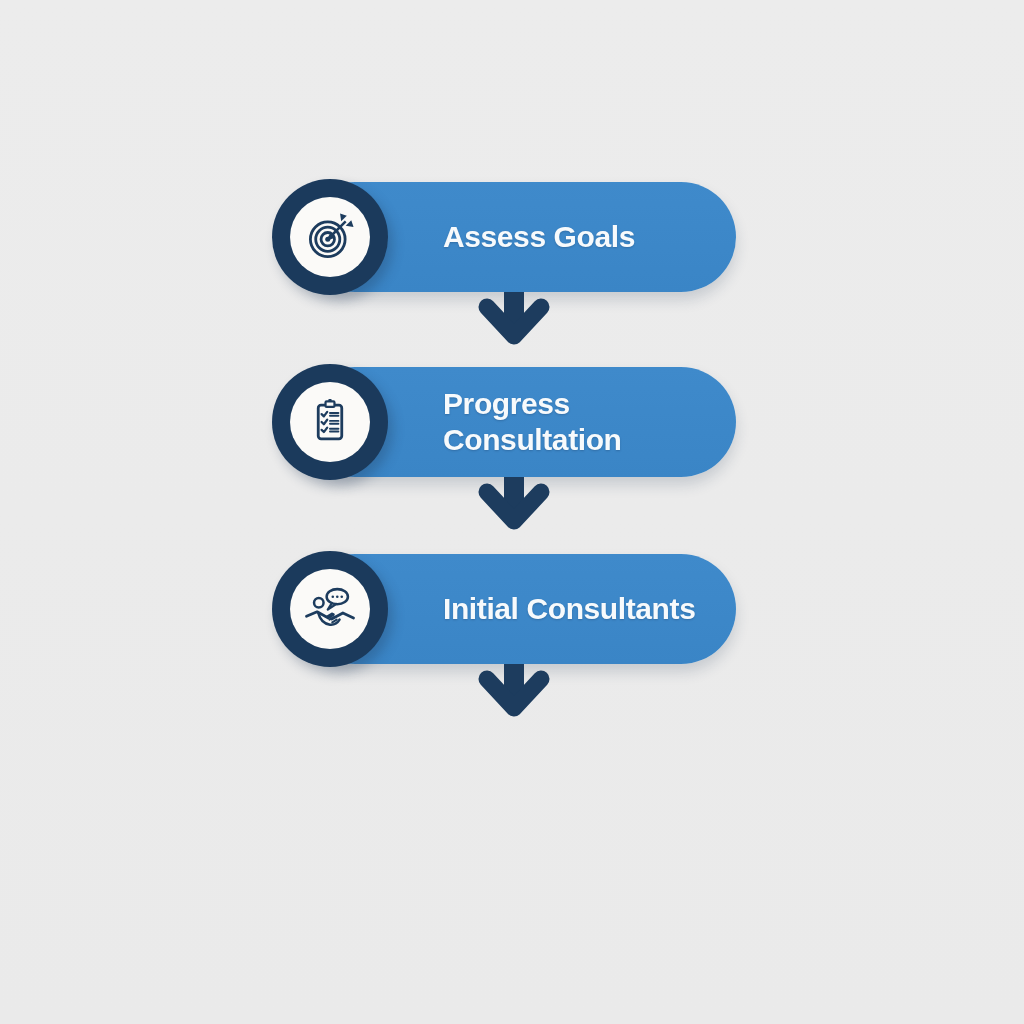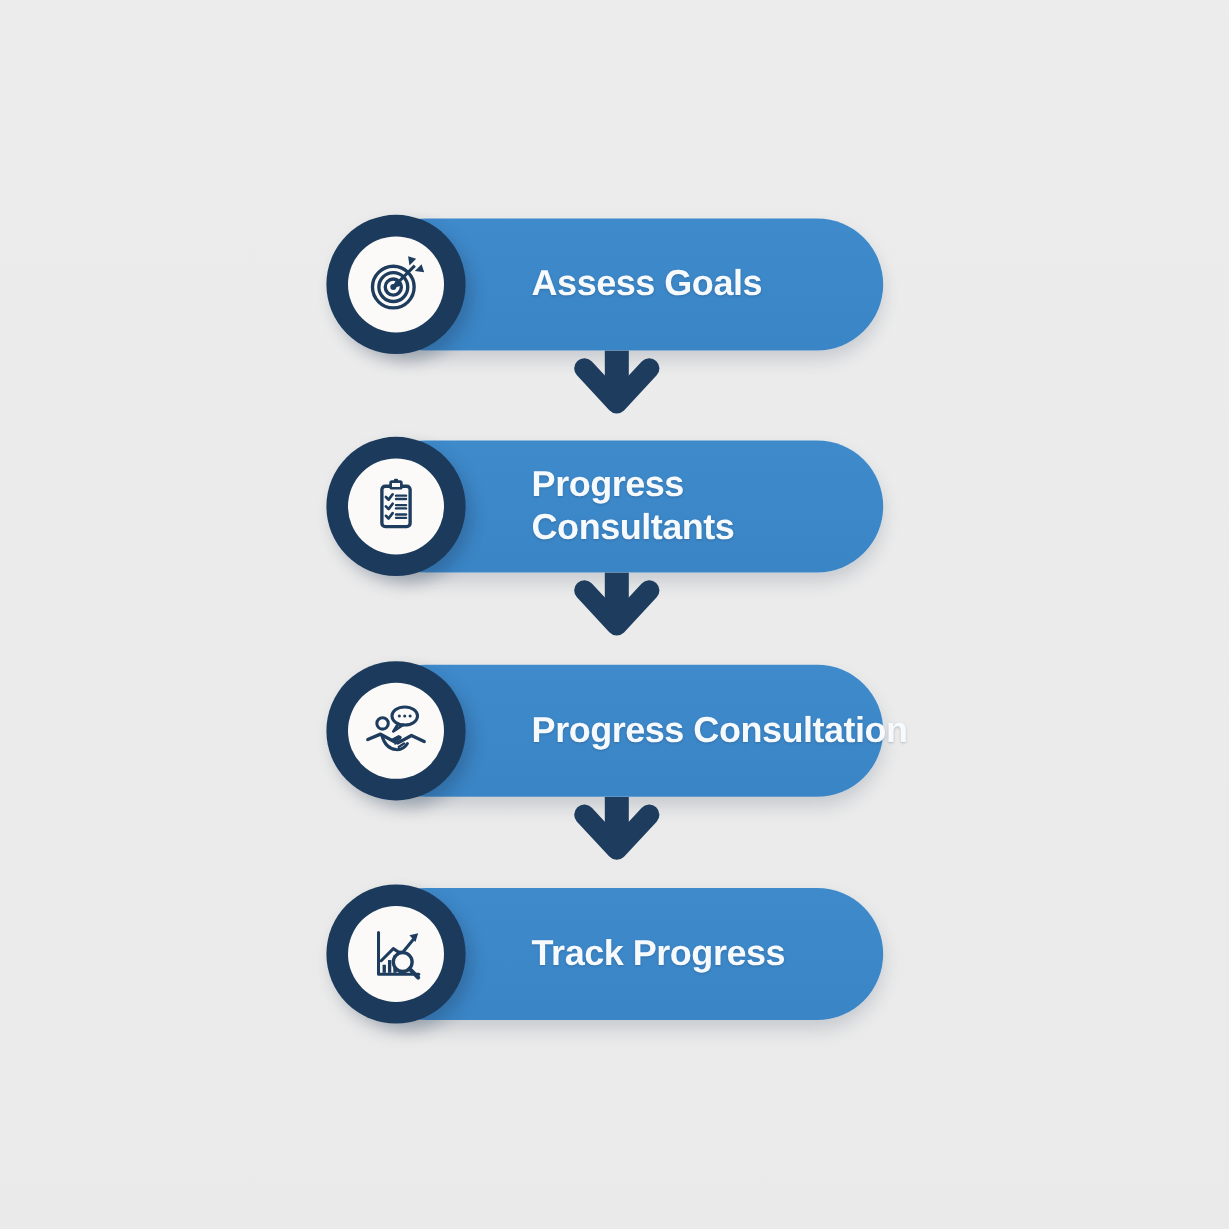--- a/index.html
+++ b/index.html
@@ -130,7 +130,7 @@
     <div class="pill">
       <div class="label">
         <span>Progress</span>
-        <span>Consultants</span>
+        <span>Consultation</span>
       </div>
     </div>
     <div class="badge">

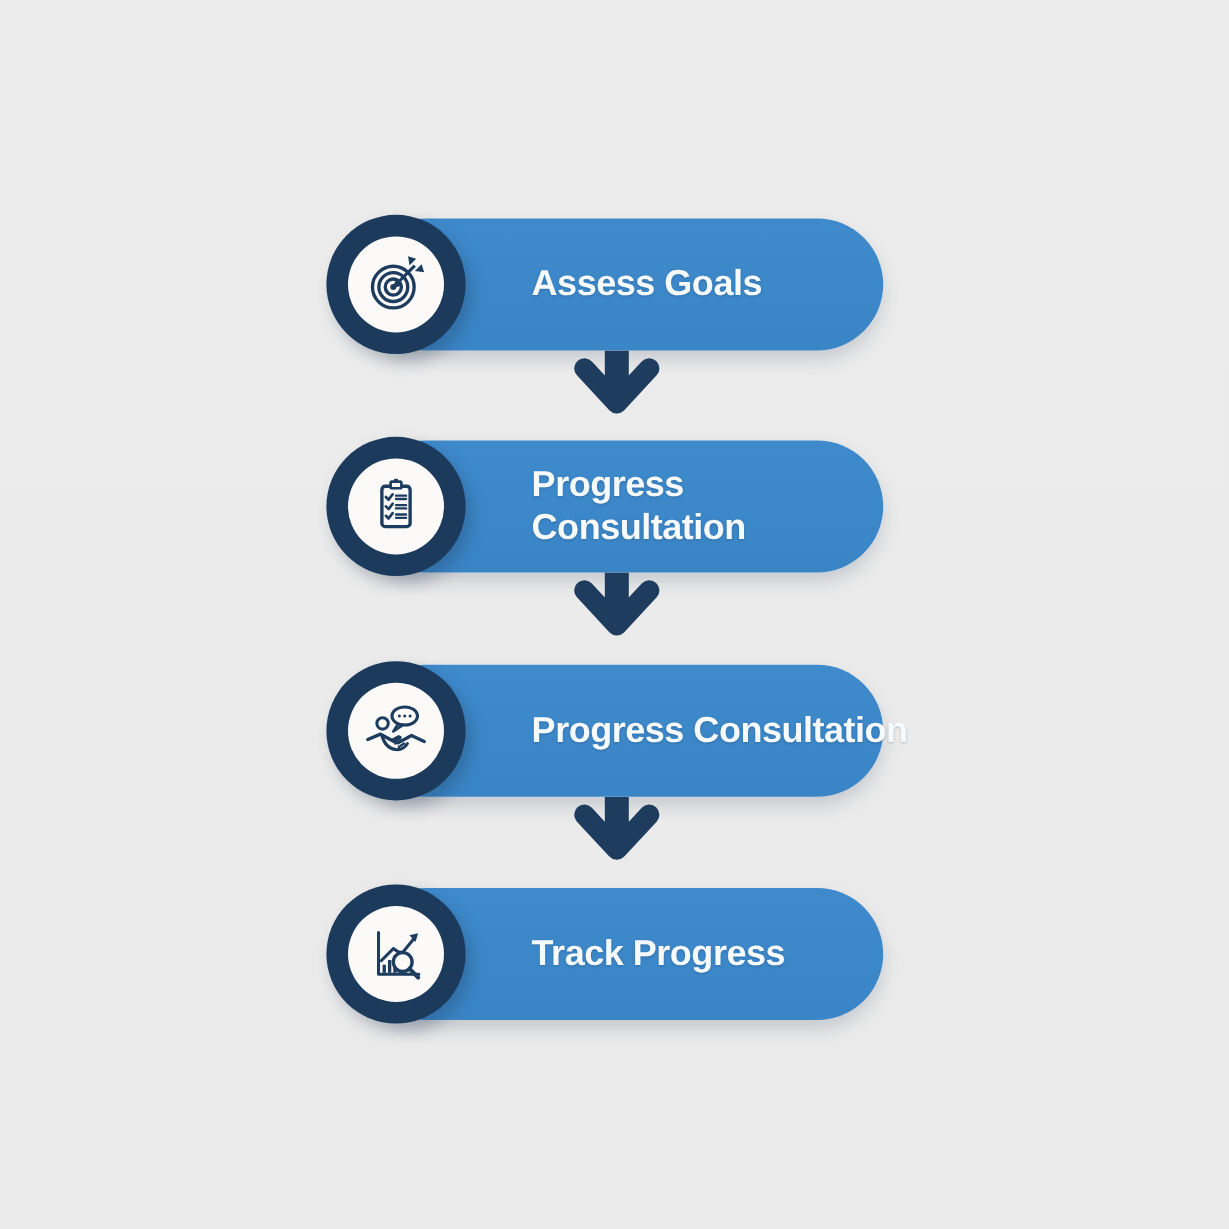--- a/index.html
+++ b/index.html
@@ -161,7 +161,7 @@
   <div class="step step-3">
     <div class="pill">
       <div class="label">
-        <span>Progress Consultation</span>
+        <span>Initial Consultants</span>
       </div>
     </div>
     <div class="badge">

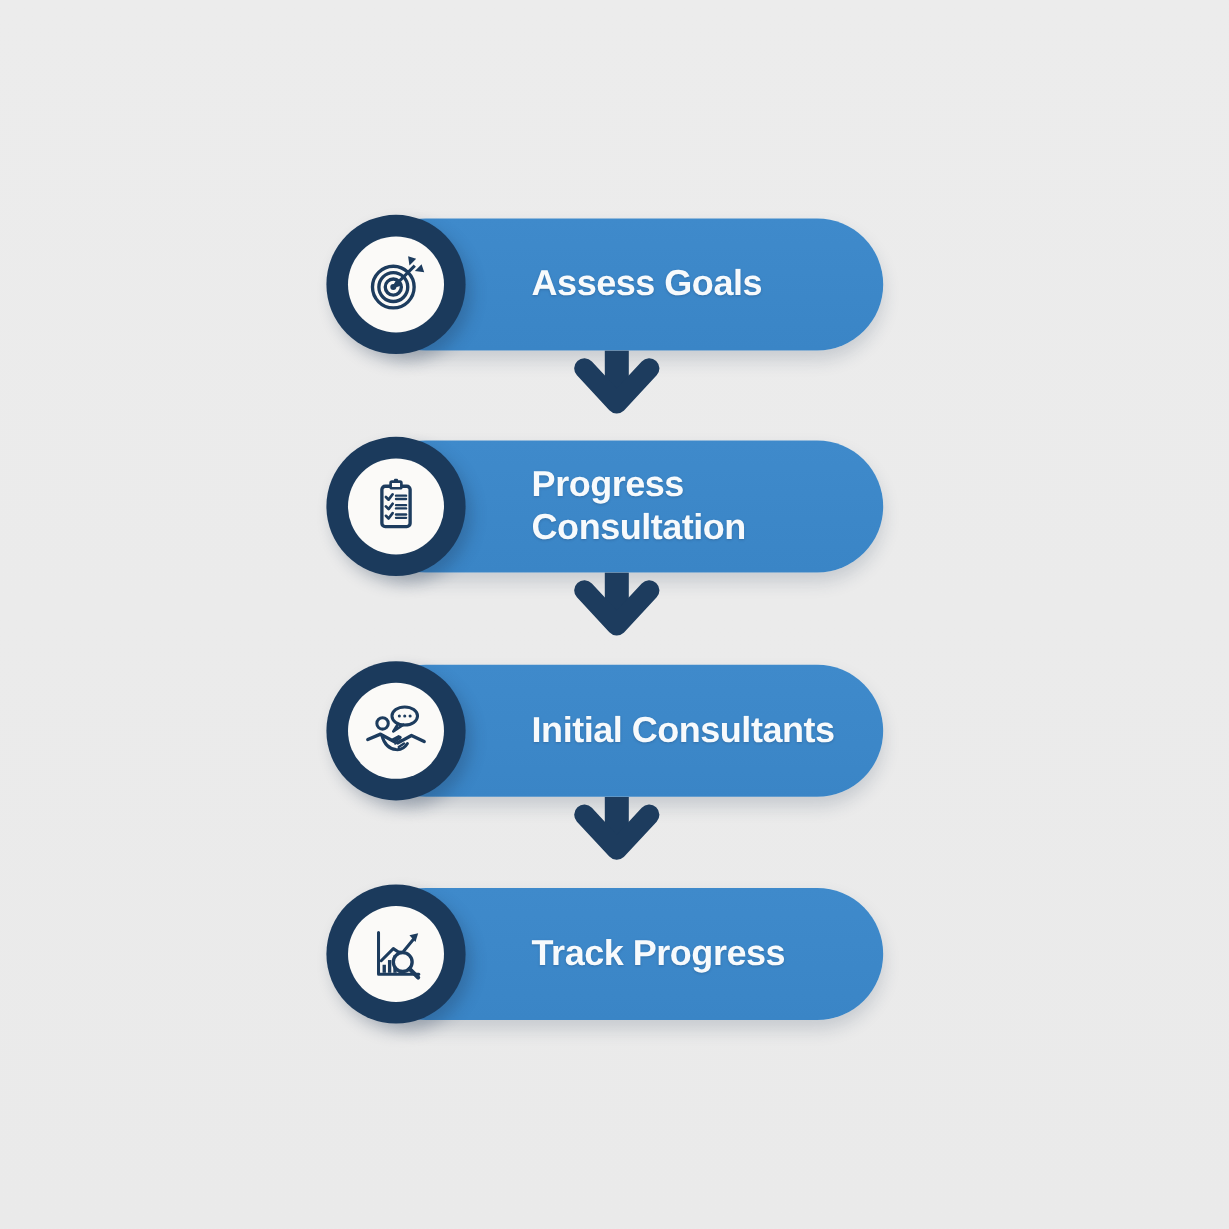--- a/index.html
+++ b/index.html
@@ -189,28 +189,6 @@
     <polyline points="11,15 38,44 65,15" stroke="#1d3c5e" stroke-width="17" fill="none" stroke-linecap="round" stroke-linejoin="round"></polyline>
   </svg>
 
-  <div class="step step-4">
-    <div class="pill">
-      <div class="label">
-        <span>Track Progress</span>
-      </div>
-    </div>
-    <div class="badge">
-      <div class="badge-inner">
-        <svg viewBox="0 0 100 100" fill="none" stroke="#1d3c5e">
-          <path d="M24,18 L24,80 L84,80" stroke-width="4.5" stroke-linecap="round" stroke-linejoin="round"></path>
-          <rect x="30" y="66" width="5" height="12" fill="#1d3c5e" stroke="none"></rect>
-          <rect x="38" y="59" width="5" height="19" fill="#1d3c5e" stroke="none"></rect>
-          <rect x="46" y="52" width="5" height="26" fill="#1d3c5e" stroke="none"></rect>
-          <rect x="54" y="45" width="5" height="33" fill="#1d3c5e" stroke="none"></rect>
-          <path d="M28,60 L46,42 L58,50 L76,28" stroke-width="4.5" stroke-linecap="round" stroke-linejoin="round"></path>
-          <polygon points="83,19 70,22 79,32" fill="#1d3c5e" stroke="none"></polygon>
-          <circle cx="60" cy="62" r="14" fill="#fbfaf8" stroke-width="5"></circle>
-          <line x1="70" y1="72" x2="83" y2="85" stroke-width="6" stroke-linecap="round"></line>
-        </svg>
-      </div>
-    </div>
-  </div>
 
 </div>
 

